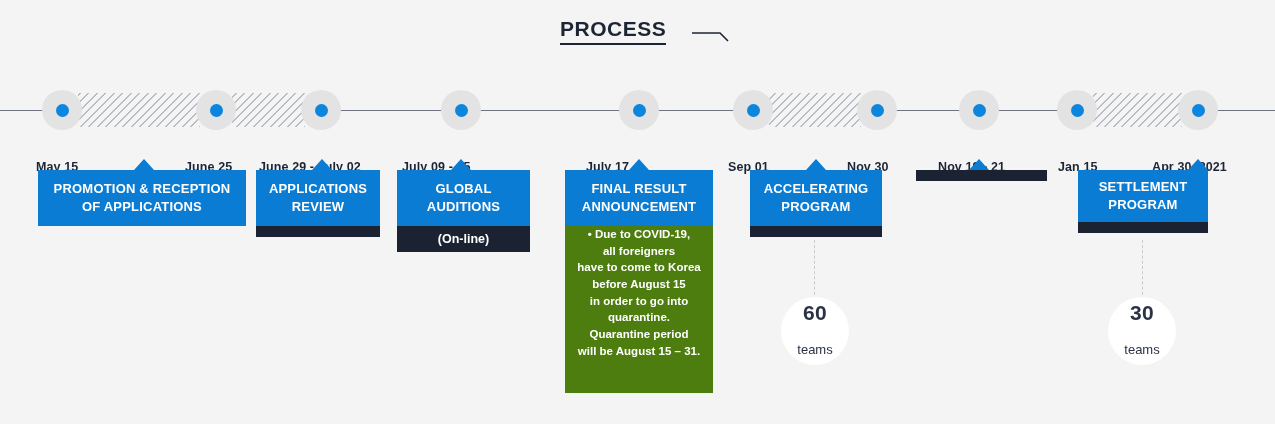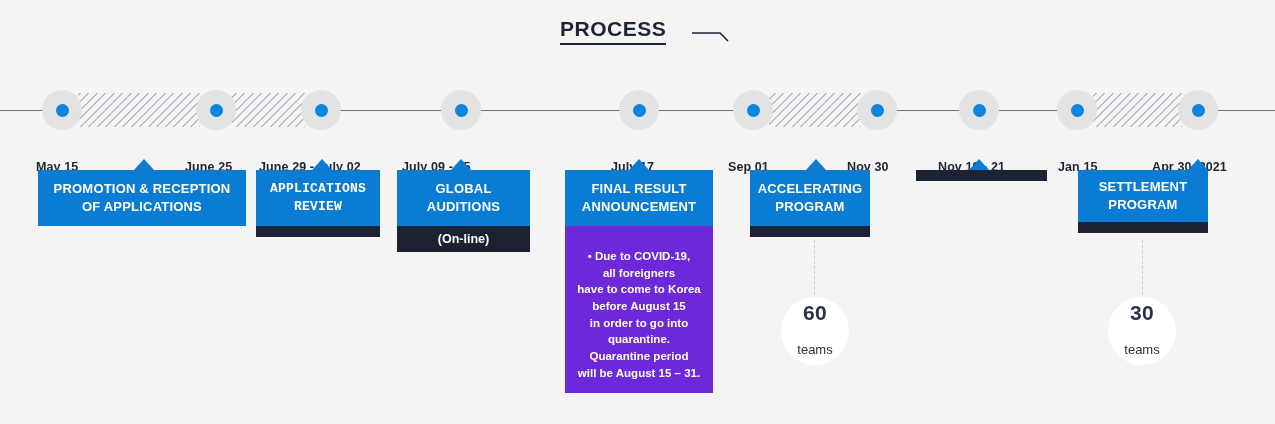--- a/index.html
+++ b/index.html
@@ -228,7 +228,7 @@
 <div class="node-label" style="left:185px;text-align:center;">June 25</div>
 <div class="node-label" style="left:259px;">June 29 - July 02</div>
 <div class="node-label" style="left:402px;">July 09 - 15</div>
-<div class="node-label" style="left:611px;">July 17</div>
+<div class="node-label" style="left:586px;">July 17</div>
 <div class="node-label" style="left:728px;">Sep 01</div>
 <div class="node-label" style="left:847px;">Nov 30</div>
 <div class="node-label" style="left:938px;">Nov 19 - 21</div>

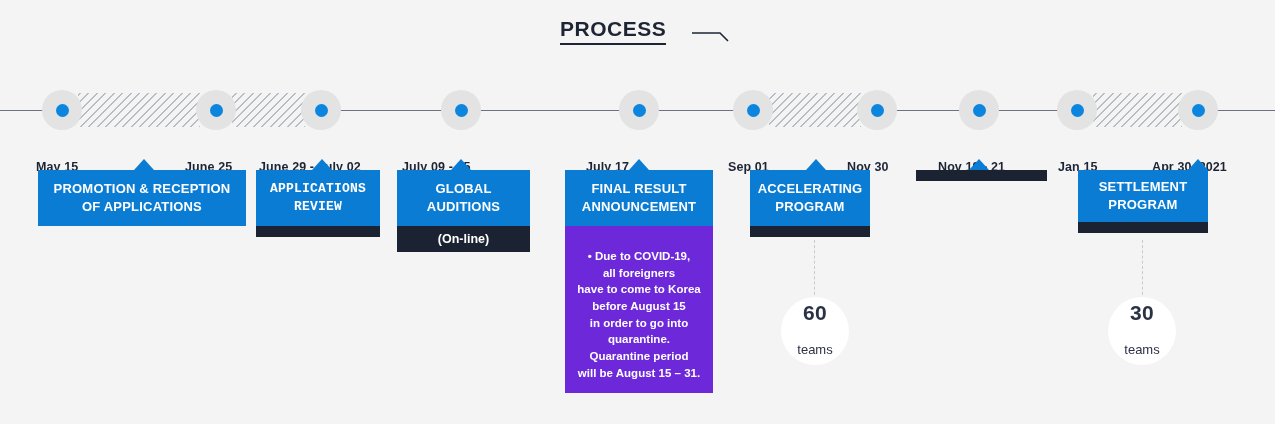--- a/index.html
+++ b/index.html
@@ -241,7 +241,7 @@
 OF APPLICATIONS</div>
 </div>
 
-<div class="card" style="left:256px; top:170px; width:124px;font-family:Liberation Mono, monospace;">
+<div class="card" style="left:256px; top:170px; width:124px;">
   <div class="card-pointer" style="left:56px;"></div>
   <div class="card-head" style="height:56px; white-space:pre-line;">APPLICATIONS
 REVIEW</div>

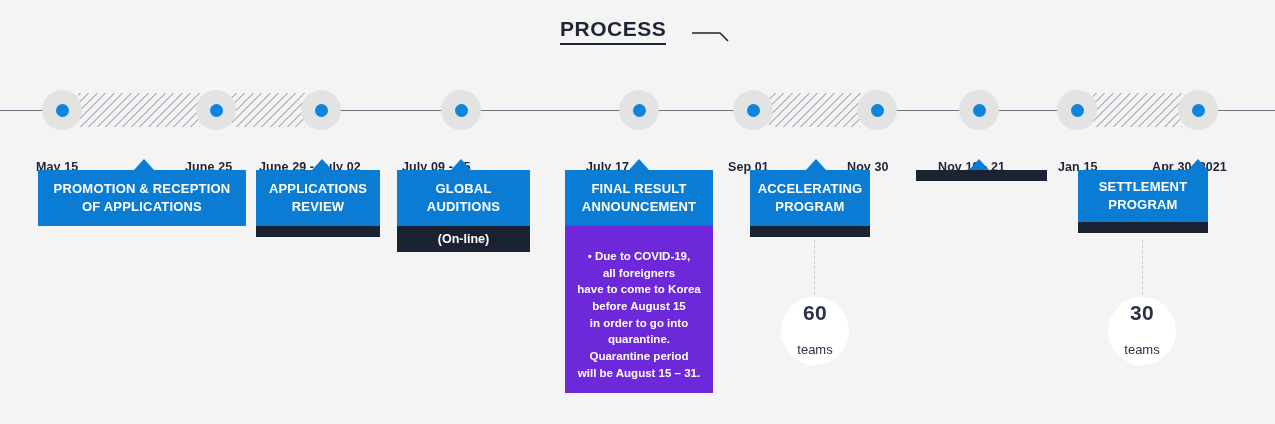--- a/index.html
+++ b/index.html
@@ -269,7 +269,7 @@
 will be August 15 – 31.</div>
 </div>
 
-<div class="card" style="left:750px; top:170px; width:120px;">
+<div class="card" style="left:750px; top:170px; width:132px;">
   <div class="card-pointer" style="left:56px;"></div>
   <div class="card-head" style="height:56px; white-space:pre-line;">ACCELERATING
 PROGRAM</div>

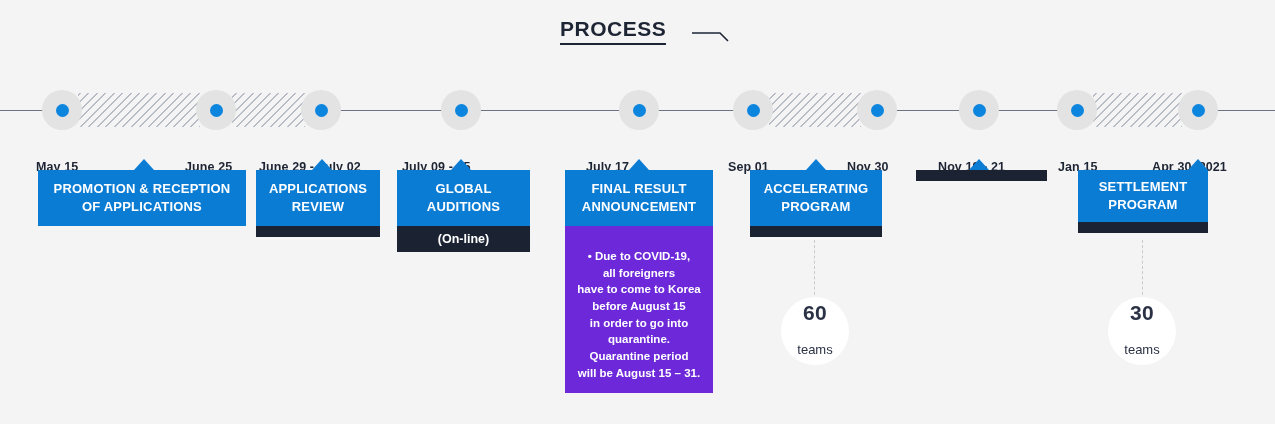--- a/index.html
+++ b/index.html
@@ -133,13 +133,13 @@
   .card-foot.thin { height: 11px; }
   .card-foot.tall { height: 26px; }
   .card-note-red {
-    background: #6d28d9;
+    background: #4d7c0f;
     color: #ffffff;
     font-size: 11.5px;
     font-weight: bold;
     line-height: 1.45;
     text-align: center;
-    padding: 22px 6px 12px 6px;
+    padding: 0 6px 12px 6px;
     box-sizing: border-box;
     white-space: pre-line;
   }

